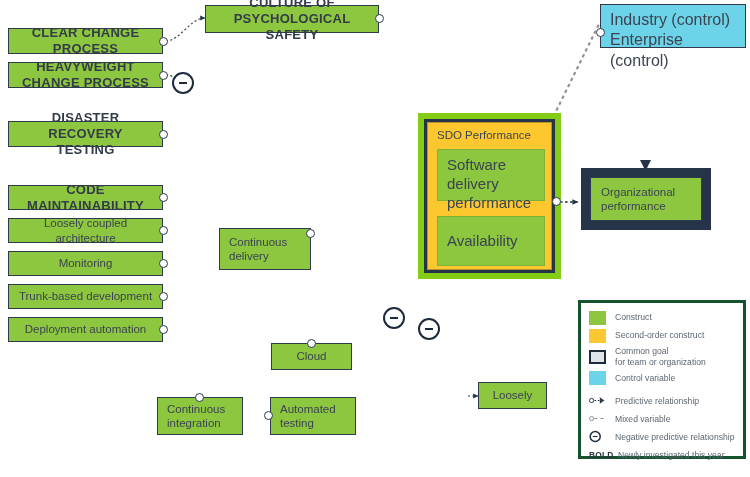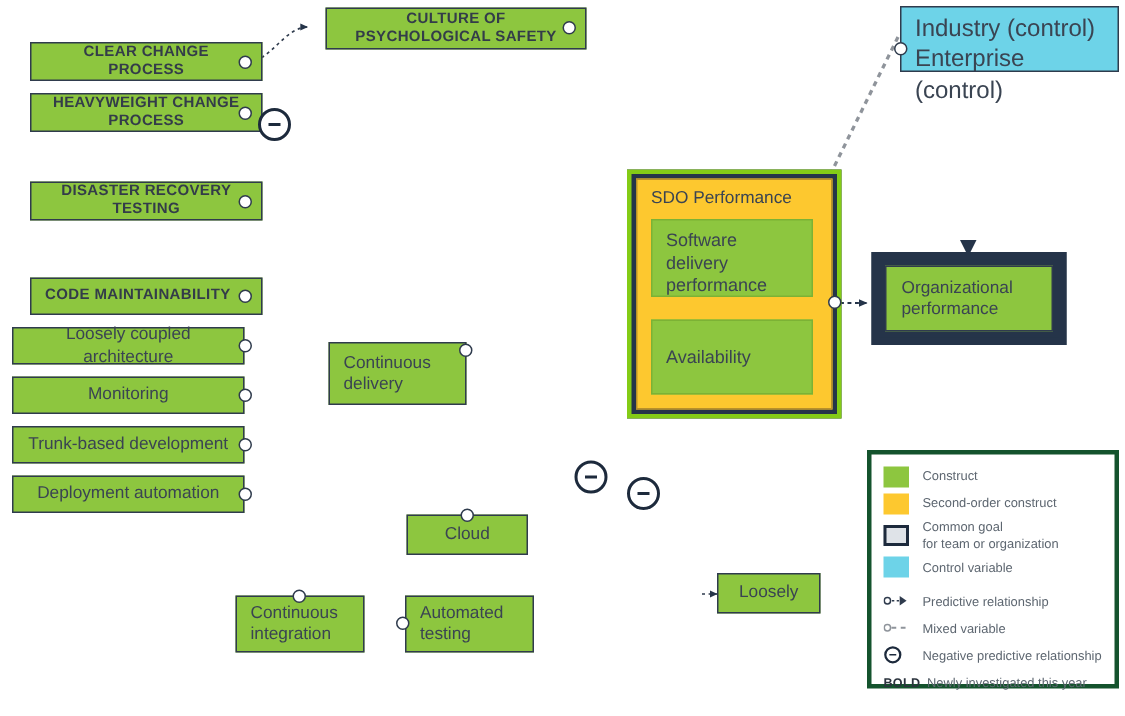--- a/index.html
+++ b/index.html
@@ -38,11 +38,10 @@
   .node.bold {
     font-weight: bold;
     letter-spacing: 0.25px;
-    font-size: 10px;
+    font-size: 13px;
     color: #333c49;
-    justify-content: flex-start;
+    justify-content: flex-end;
     text-align: center;
-    margin-left: 12px;
   }
   .node.ctrl {
     background: #6DD3E8;

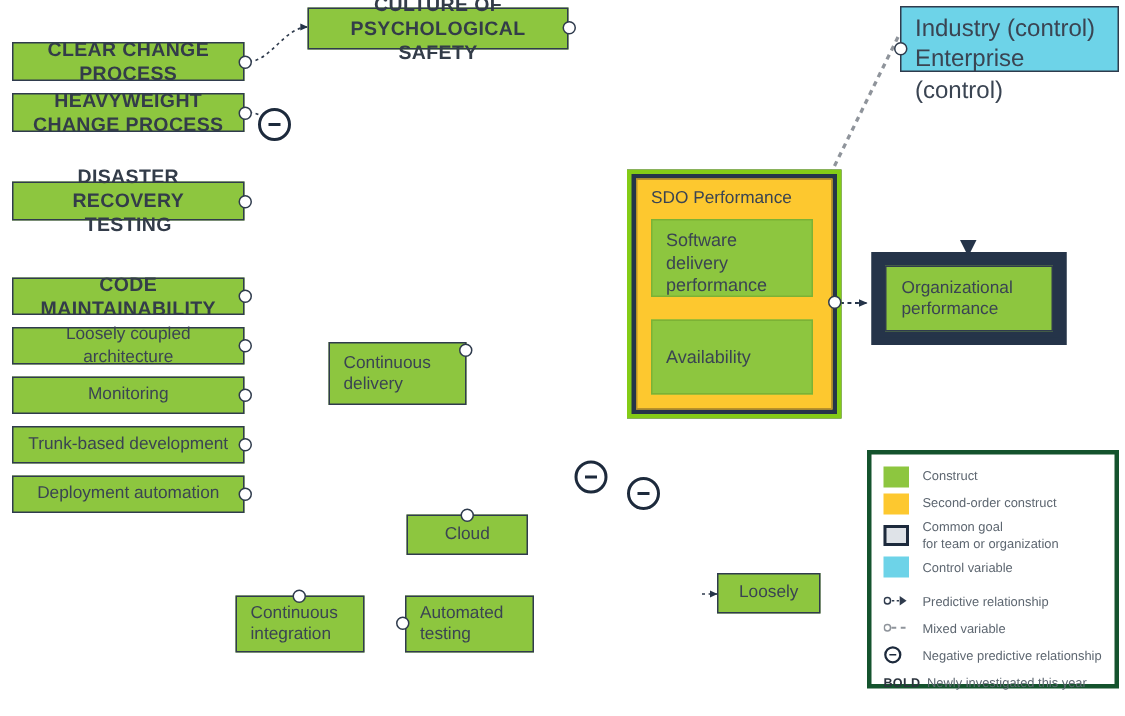--- a/index.html
+++ b/index.html
@@ -76,7 +76,7 @@
   .sdo-outer {
     position: absolute;
     box-sizing: border-box;
-    border: 3px solid #84cc16;
+    border: 6px solid #84cc16;
     background: #253449;
     padding: 3px;
   }

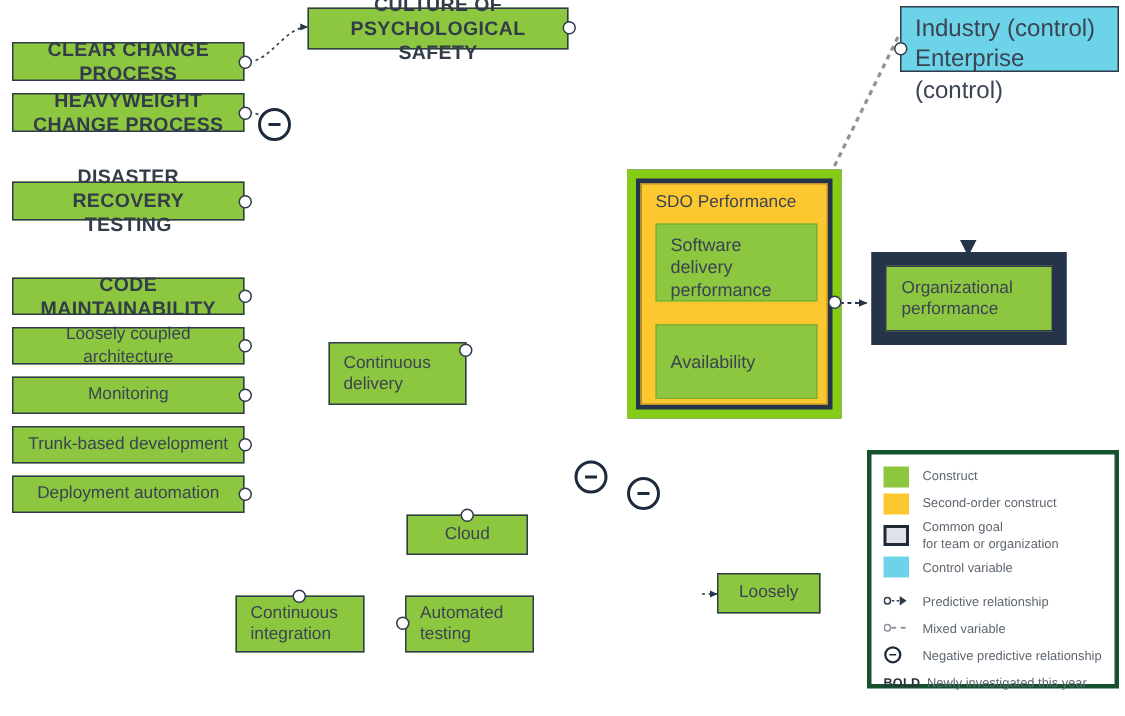--- a/index.html
+++ b/index.html
@@ -102,7 +102,7 @@
     background: #8DC63F;
     border: 1px solid #7cb235;
     color: #3a4452;
-    font-size: 12px;
+    font-size: 15px;
     line-height: 1.25;
     display: flex;
     align-items: center;

